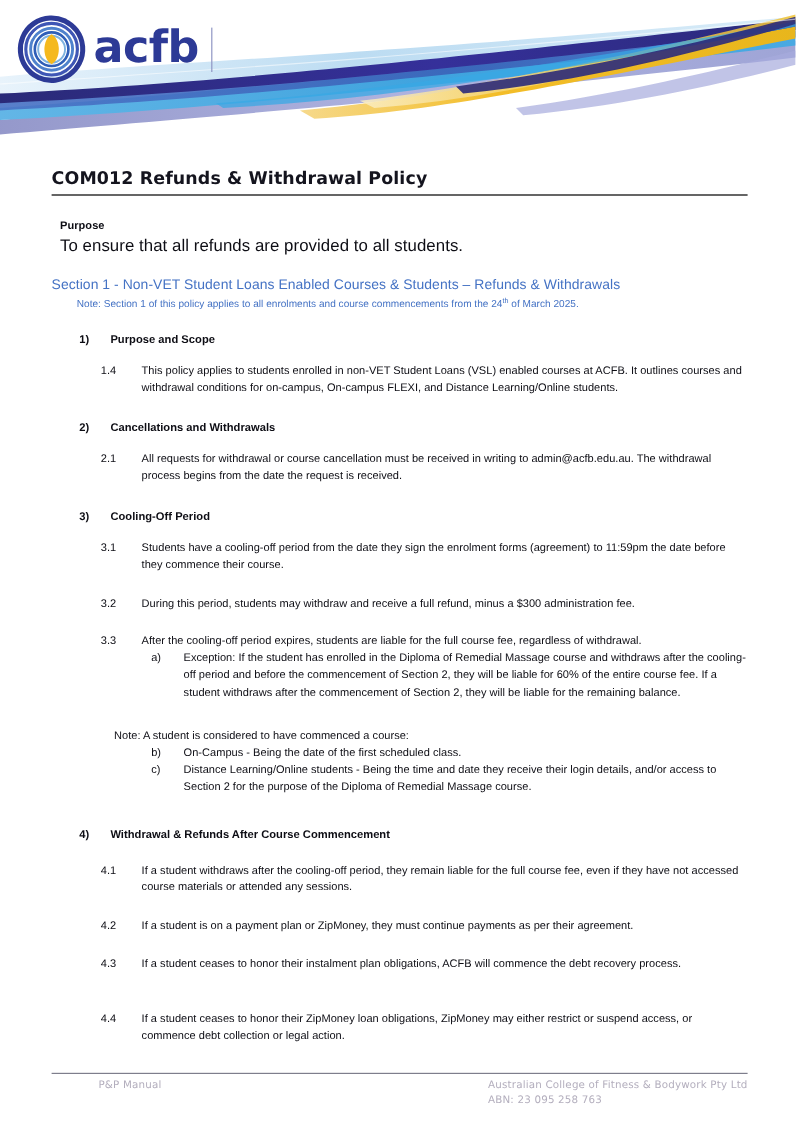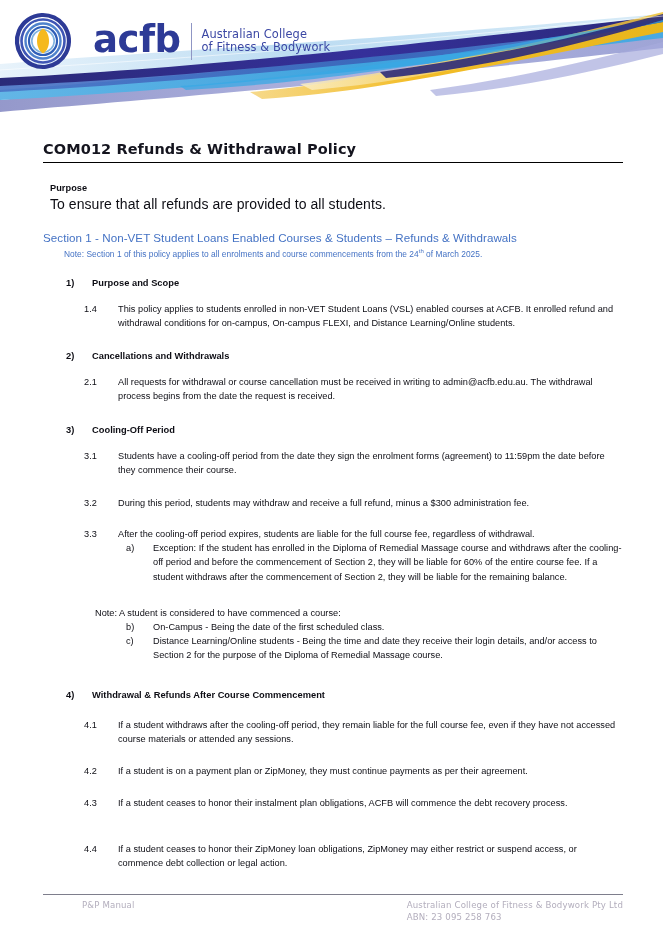--- a/index.html
+++ b/index.html
@@ -47,7 +47,7 @@
     flex: 0 0 auto;
   }
   #logo-wordmark {
-    margin-left: 19px;
+    margin-left: 4px;
     display: flex;
     align-items: center;
     height: 46px;

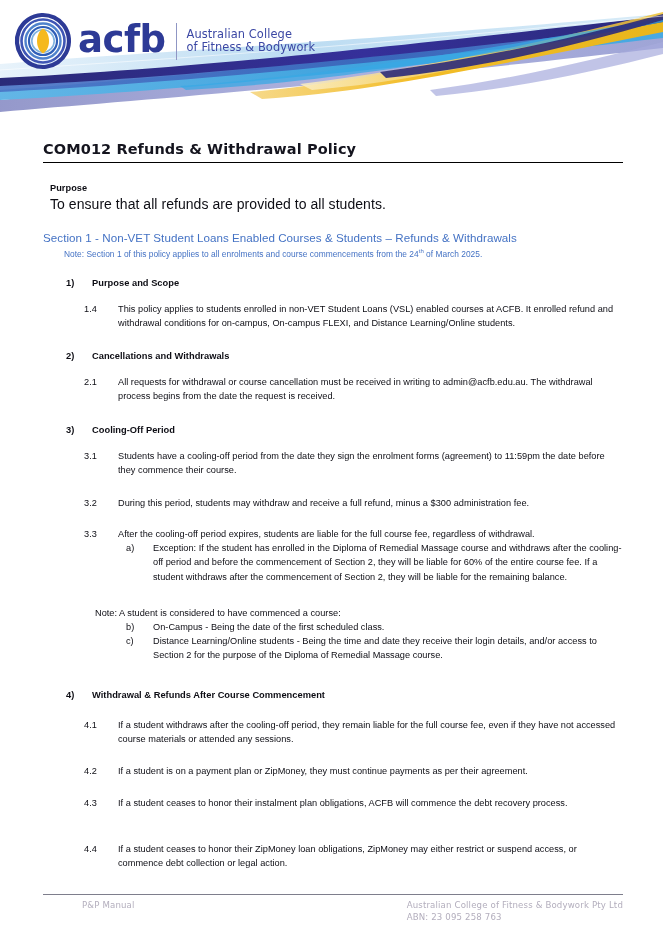--- a/index.html
+++ b/index.html
@@ -307,10 +307,6 @@
   <div id="logo-wordmark">
     <span id="logo-acfb">acfb</span>
     <span id="logo-divider"></span>
-    <span id="logo-tagline">
-      <span>Australian College</span><br>
-      <span>of Fitness &amp; Bodywork</span>
-    </span>
   </div>
 </div>
 

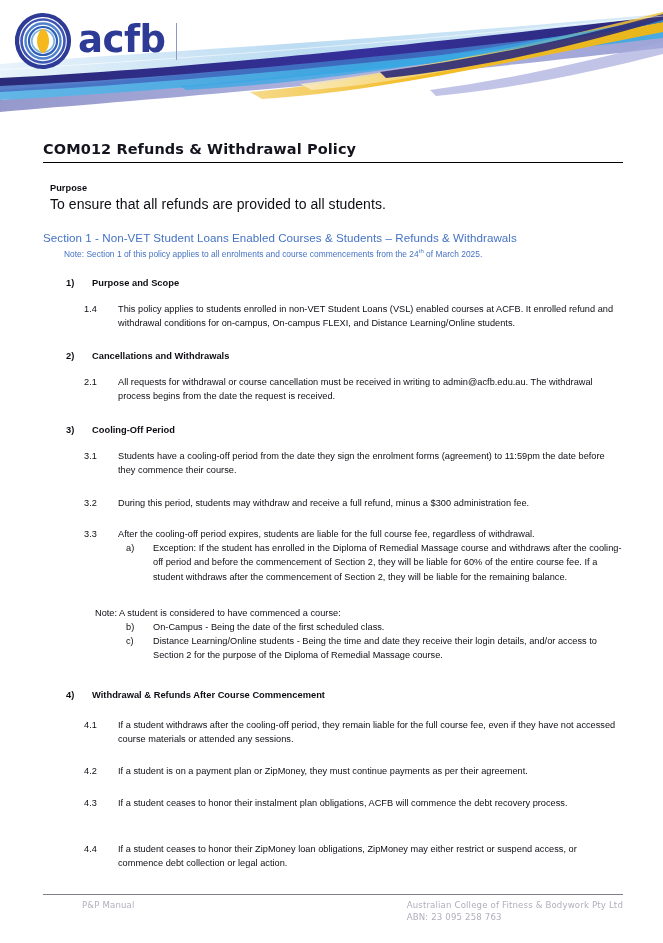--- a/index.html
+++ b/index.html
@@ -331,7 +331,7 @@
   </div>
   <div class="item lvl2" style="top:119px">
     <span class="marker">1.4</span>
-    <span class="text">This policy applies to students enrolled in non-VET Student Loans (VSL) enabled courses at ACFB. It enrolled refund and withdrawal conditions for on-campus, On-campus FLEXI, and Distance Learning/Online students.</span>
+    <span class="text">This policy applies to students enrolled in non-VET Student Loans (VSL) enabled courses at ACFB. It outlines courses and withdrawal conditions for on-campus, On-campus FLEXI, and Distance Learning/Online students.</span>
   </div>
 
   <div class="item lvl1" style="top:166px">

